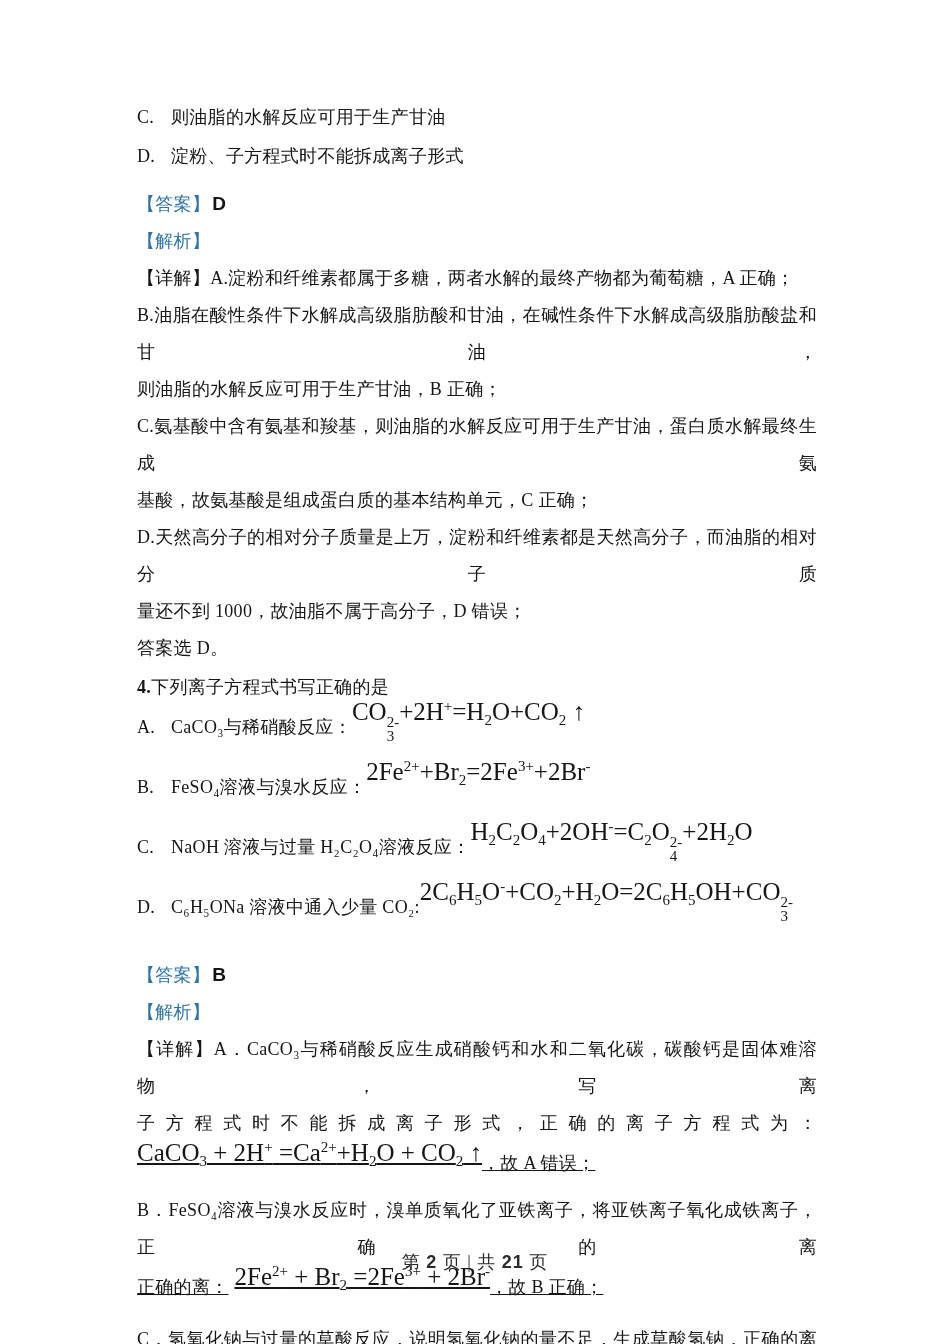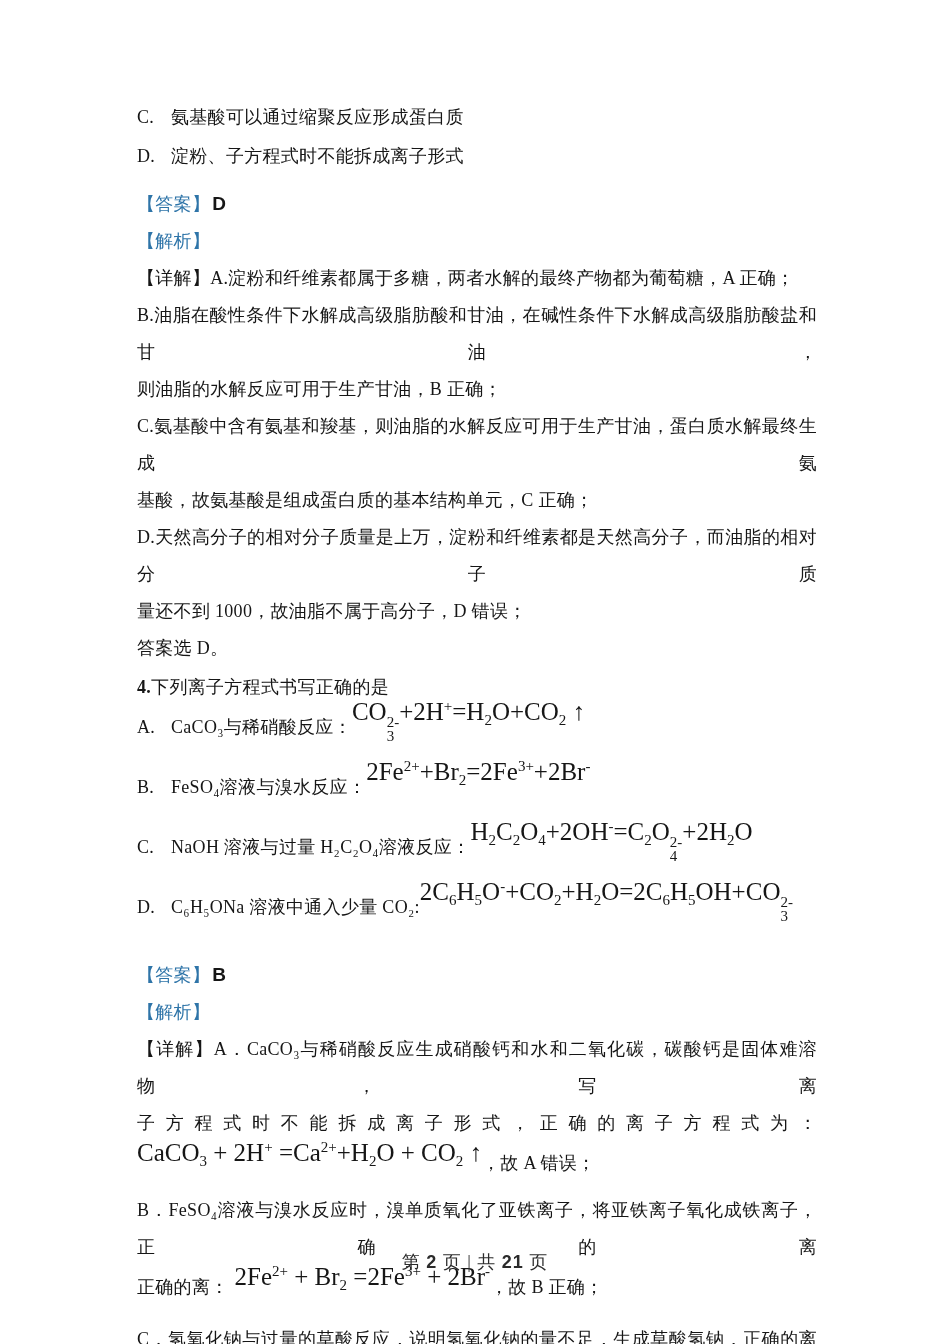--- a/index.html
+++ b/index.html
@@ -73,7 +73,7 @@
 
     <div class="line opt-row">
       <span class="opt-label">C.</span>
-      <span>氨基酸可以通过缩聚反应形成蛋白质</span>
+      <span>则油脂的水解反应可用于生产甘油</span>
     </div>
     <div class="line opt-row gap-xs">
       <span class="opt-label">D.</span>

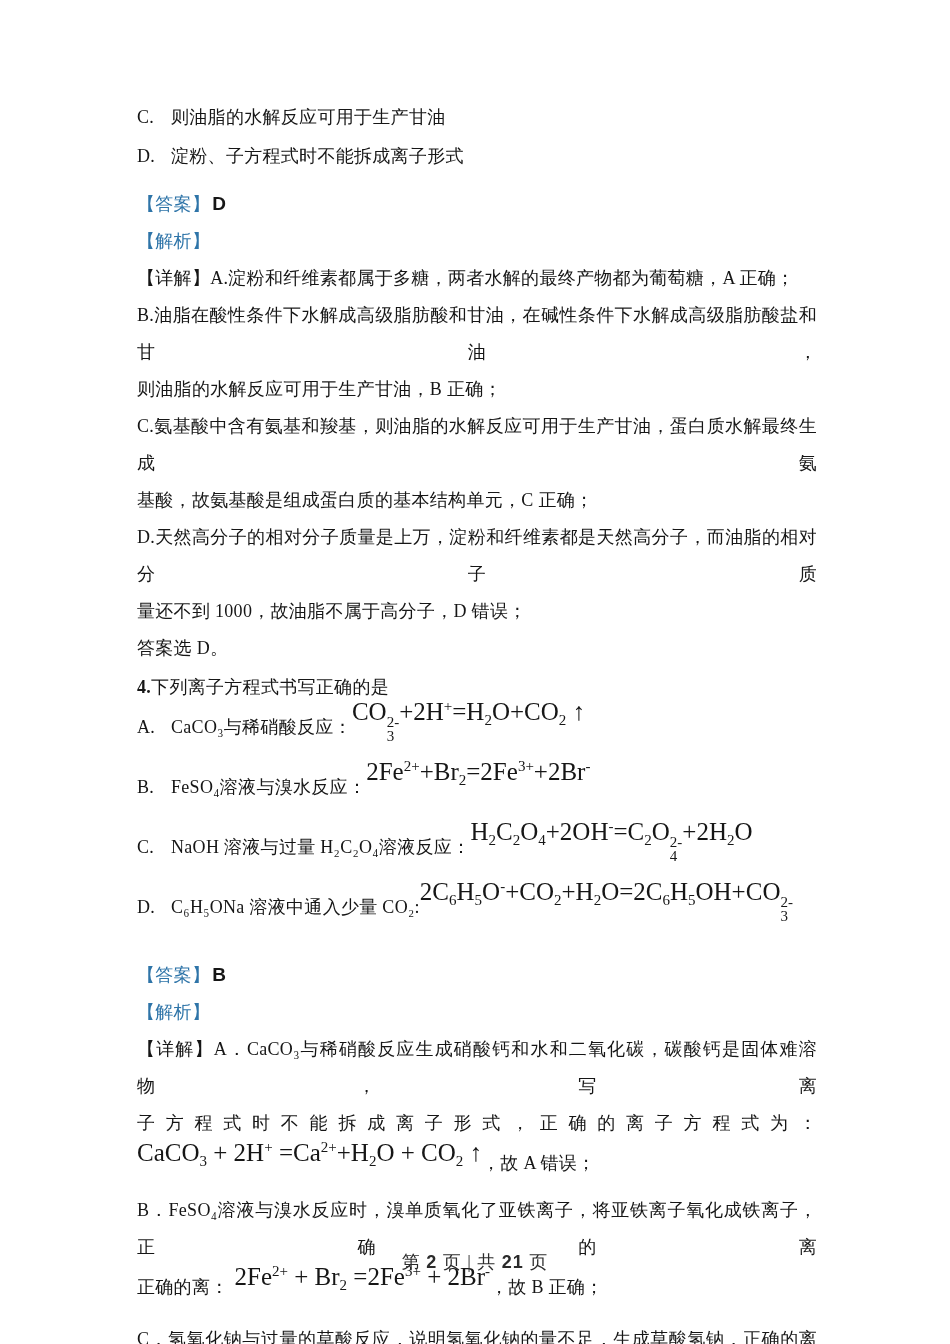--- a/index.html
+++ b/index.html
@@ -51,7 +51,7 @@
   .q4-opt { height:60px; display:flex; align-items:baseline; }
   .q4-opt .formula { top:-13px; }
 
-  .fline { display:flex; align-items:baseline; height:50px; }
+  .fline { display:flex; align-items:baseline; height:50px;text-decoration:underline; }
   .fline .formula { top:-8px; }
   .fline .after { font-size:18px; }
 

